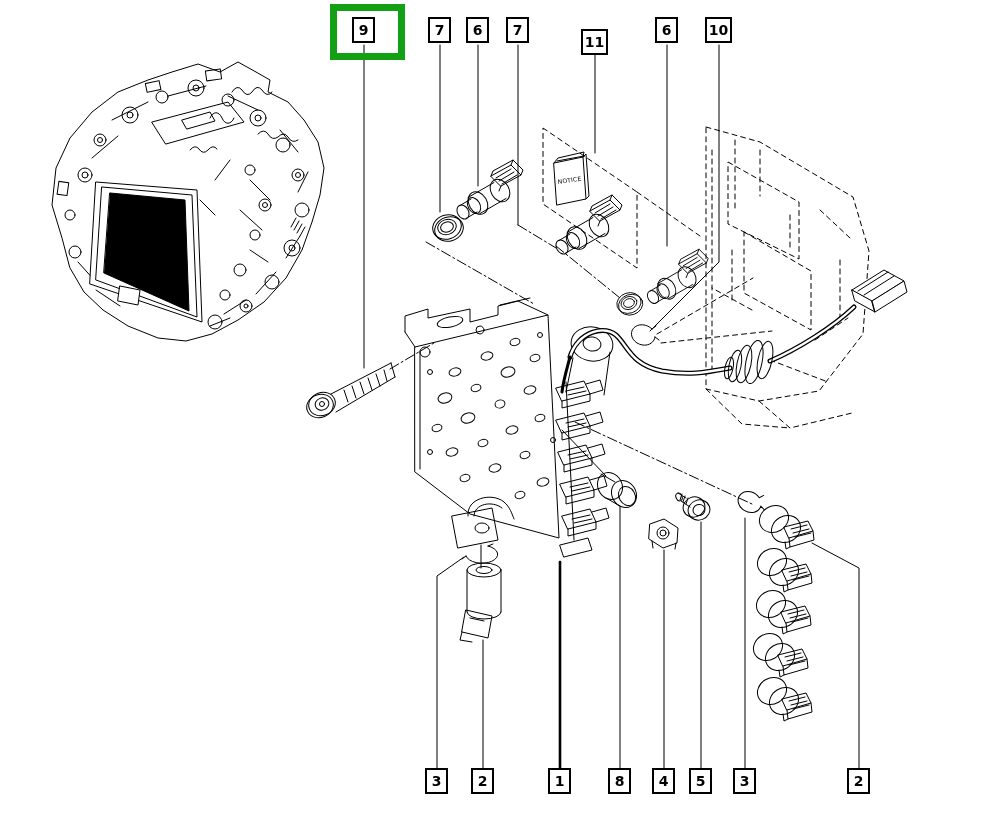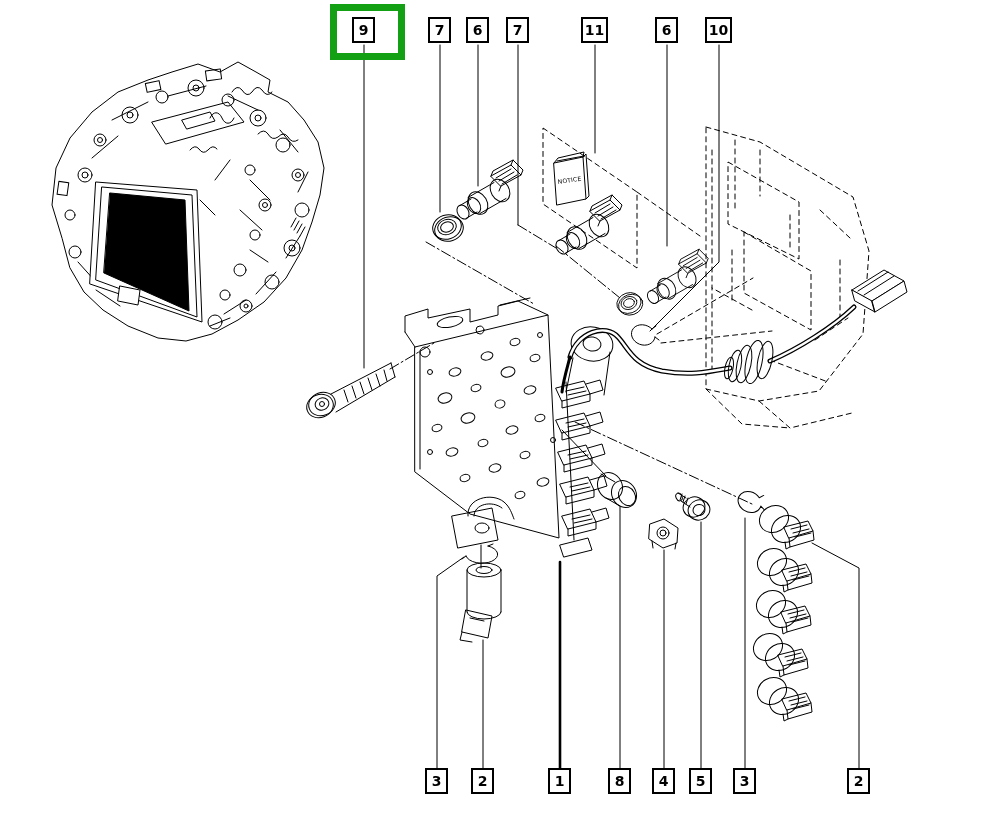--- a/index.html
+++ b/index.html
@@ -308,7 +308,7 @@
   <div class="co" style="left:506px;top:17px;">
       <span>7</span>
     </div>
-  <div class="co wide" style="left:581px;top:17px;">
+  <div class="co wide" style="left:581px;top:29px;">
       <span>11</span>
     </div>
   <div class="co" style="left:655px;top:17px;">

